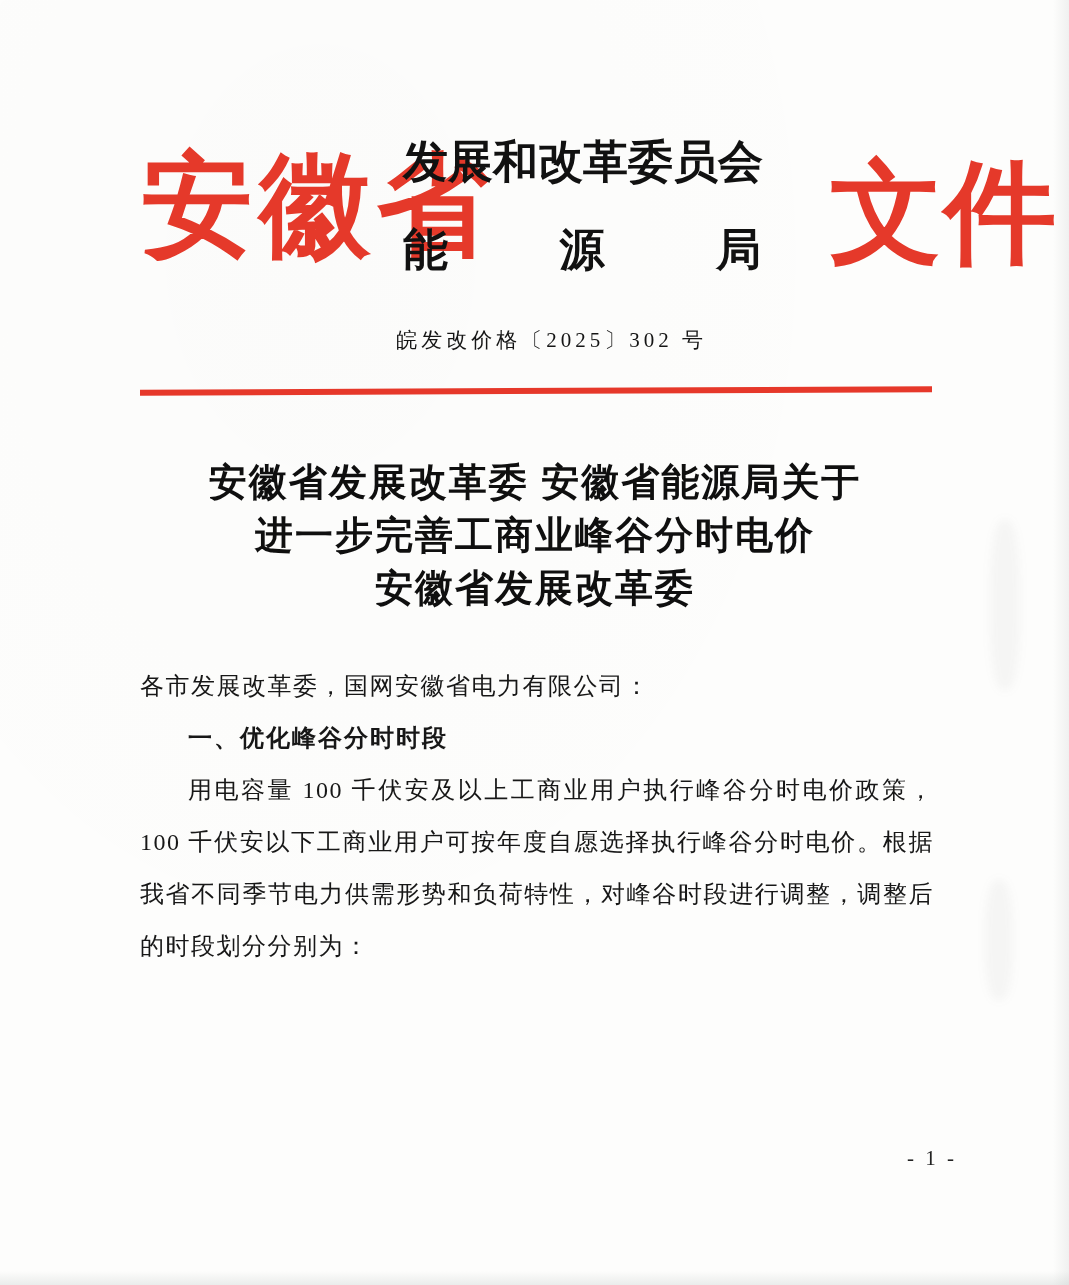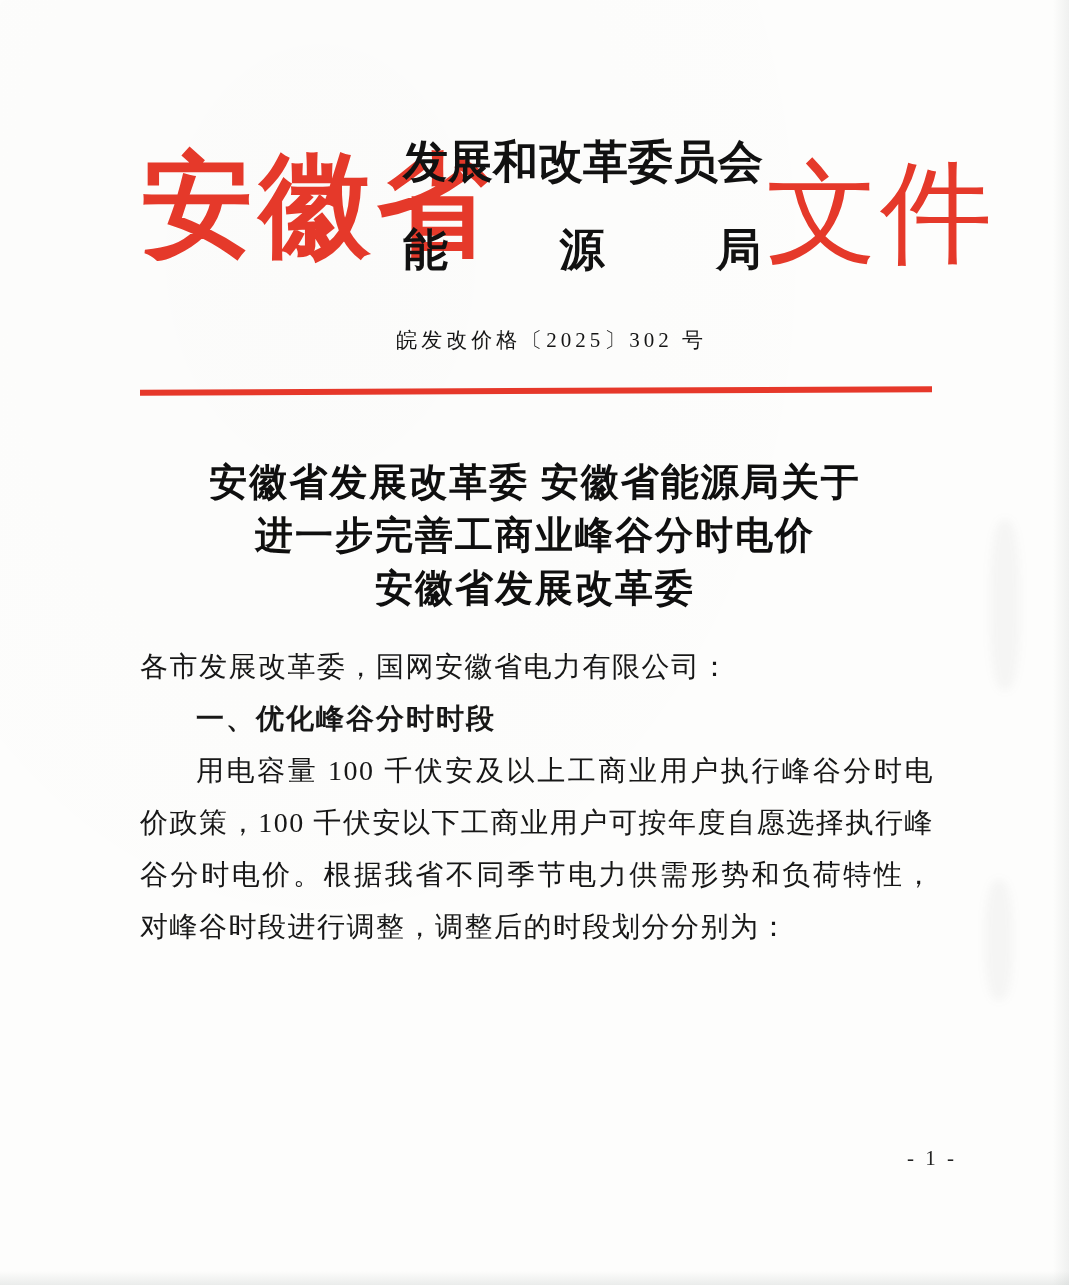--- a/index.html
+++ b/index.html
@@ -55,8 +55,8 @@
     display:flex;justify-content:space-between;
   }
   .org-right{
-    position:absolute;left:766px;top:146px;
-    font-size:112px;line-height:1.2;font-weight:normal;
+    position:absolute;left:830px;top:146px;
+    font-size:112px;line-height:1.2;font-weight:bold;
     font-family:"Liberation Serif","DejaVu Serif",serif;
     letter-spacing:2px;white-space:nowrap;
   }

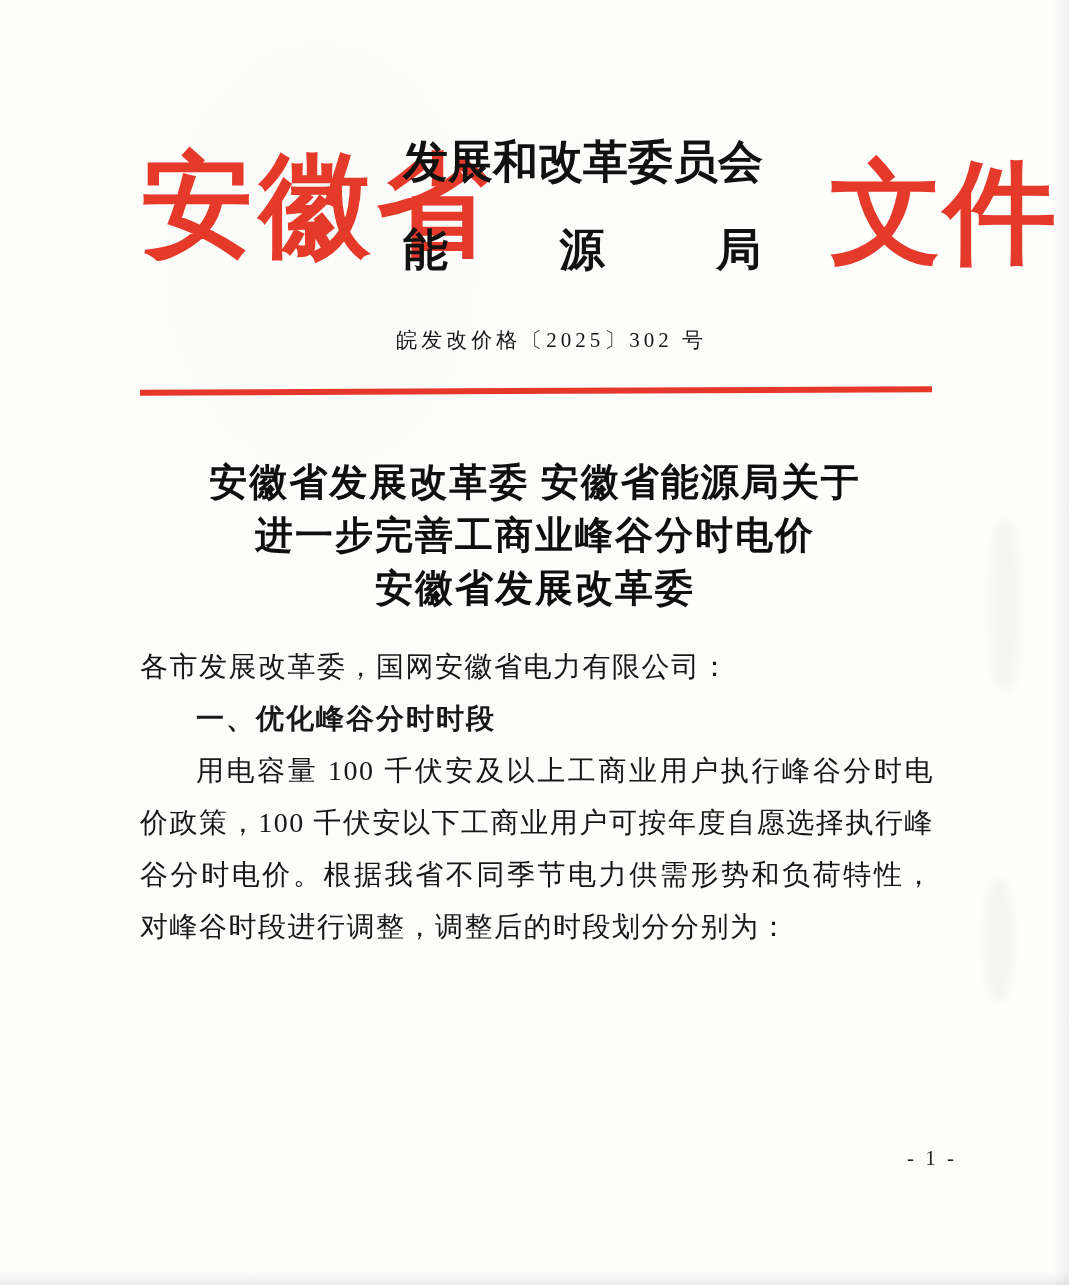--- a/index.html
+++ b/index.html
@@ -78,7 +78,7 @@
     position:absolute;left:90px;top:456px;width:890px;
     text-align:center;font-weight:bold;color:#0f0f0f;
     font-size:38px;line-height:53px;letter-spacing:2px;
-    font-family:Liberation Serif, serif;
+    font-family:Liberation Sans, sans-serif;
   }
 
   

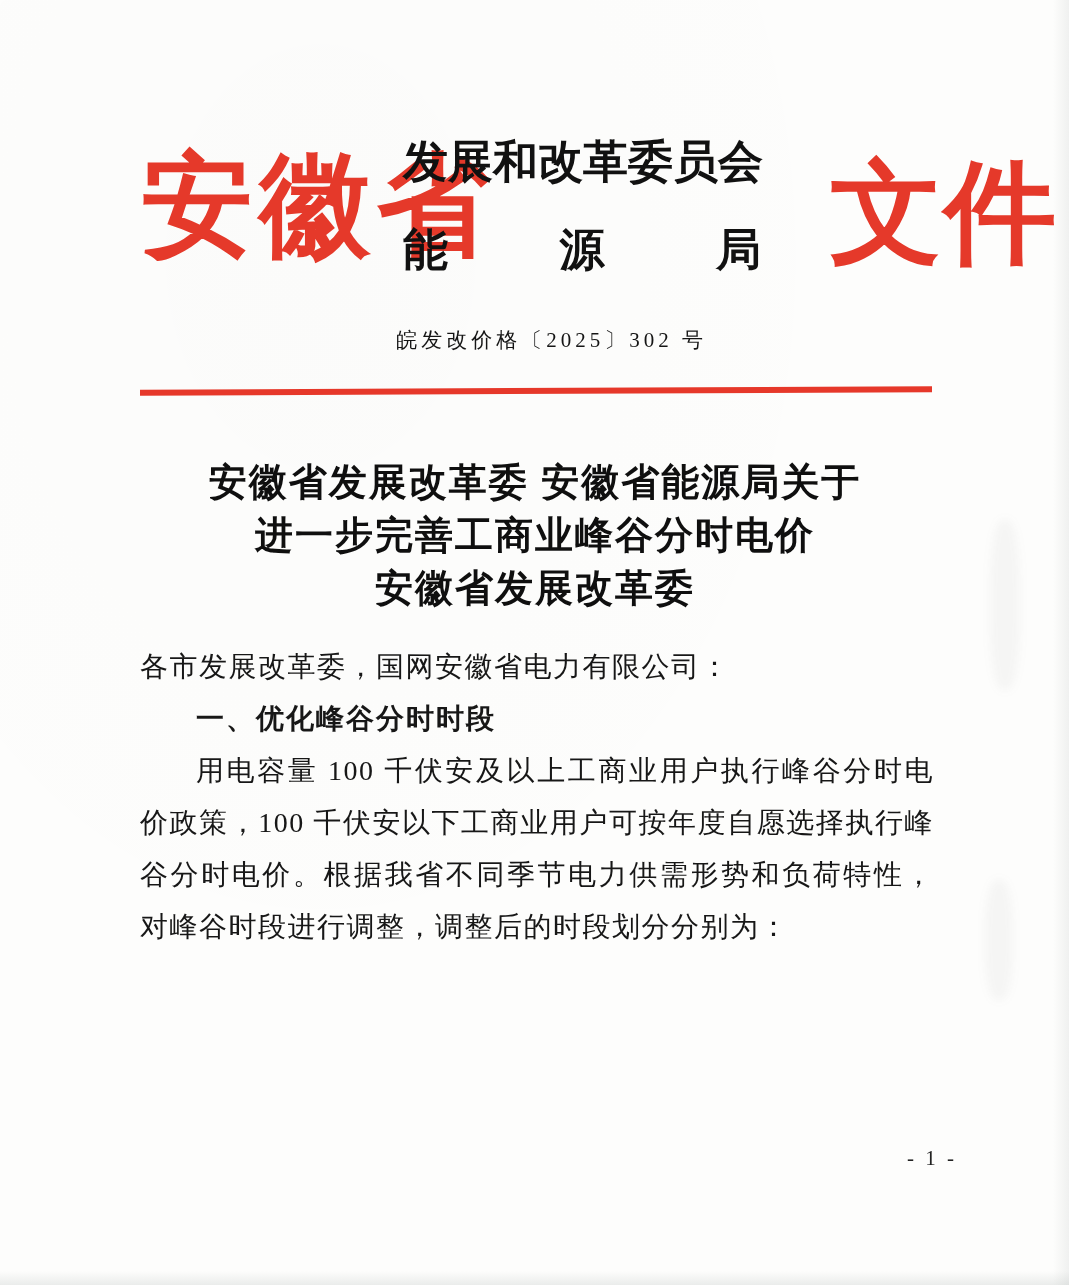--- a/index.html
+++ b/index.html
@@ -83,8 +83,8 @@
 
   
   .doc-body{
-    position:absolute;left:140px;top:641px;width:794px;
-    font-size:28px;line-height:52px;letter-spacing:1.5px;
+    position:absolute;left:140px;top:660px;width:794px;
+    font-size:24px;line-height:52px;letter-spacing:1.5px;
     color:#171717;text-align:justify;
   }
   .doc-body p{margin:0;}

